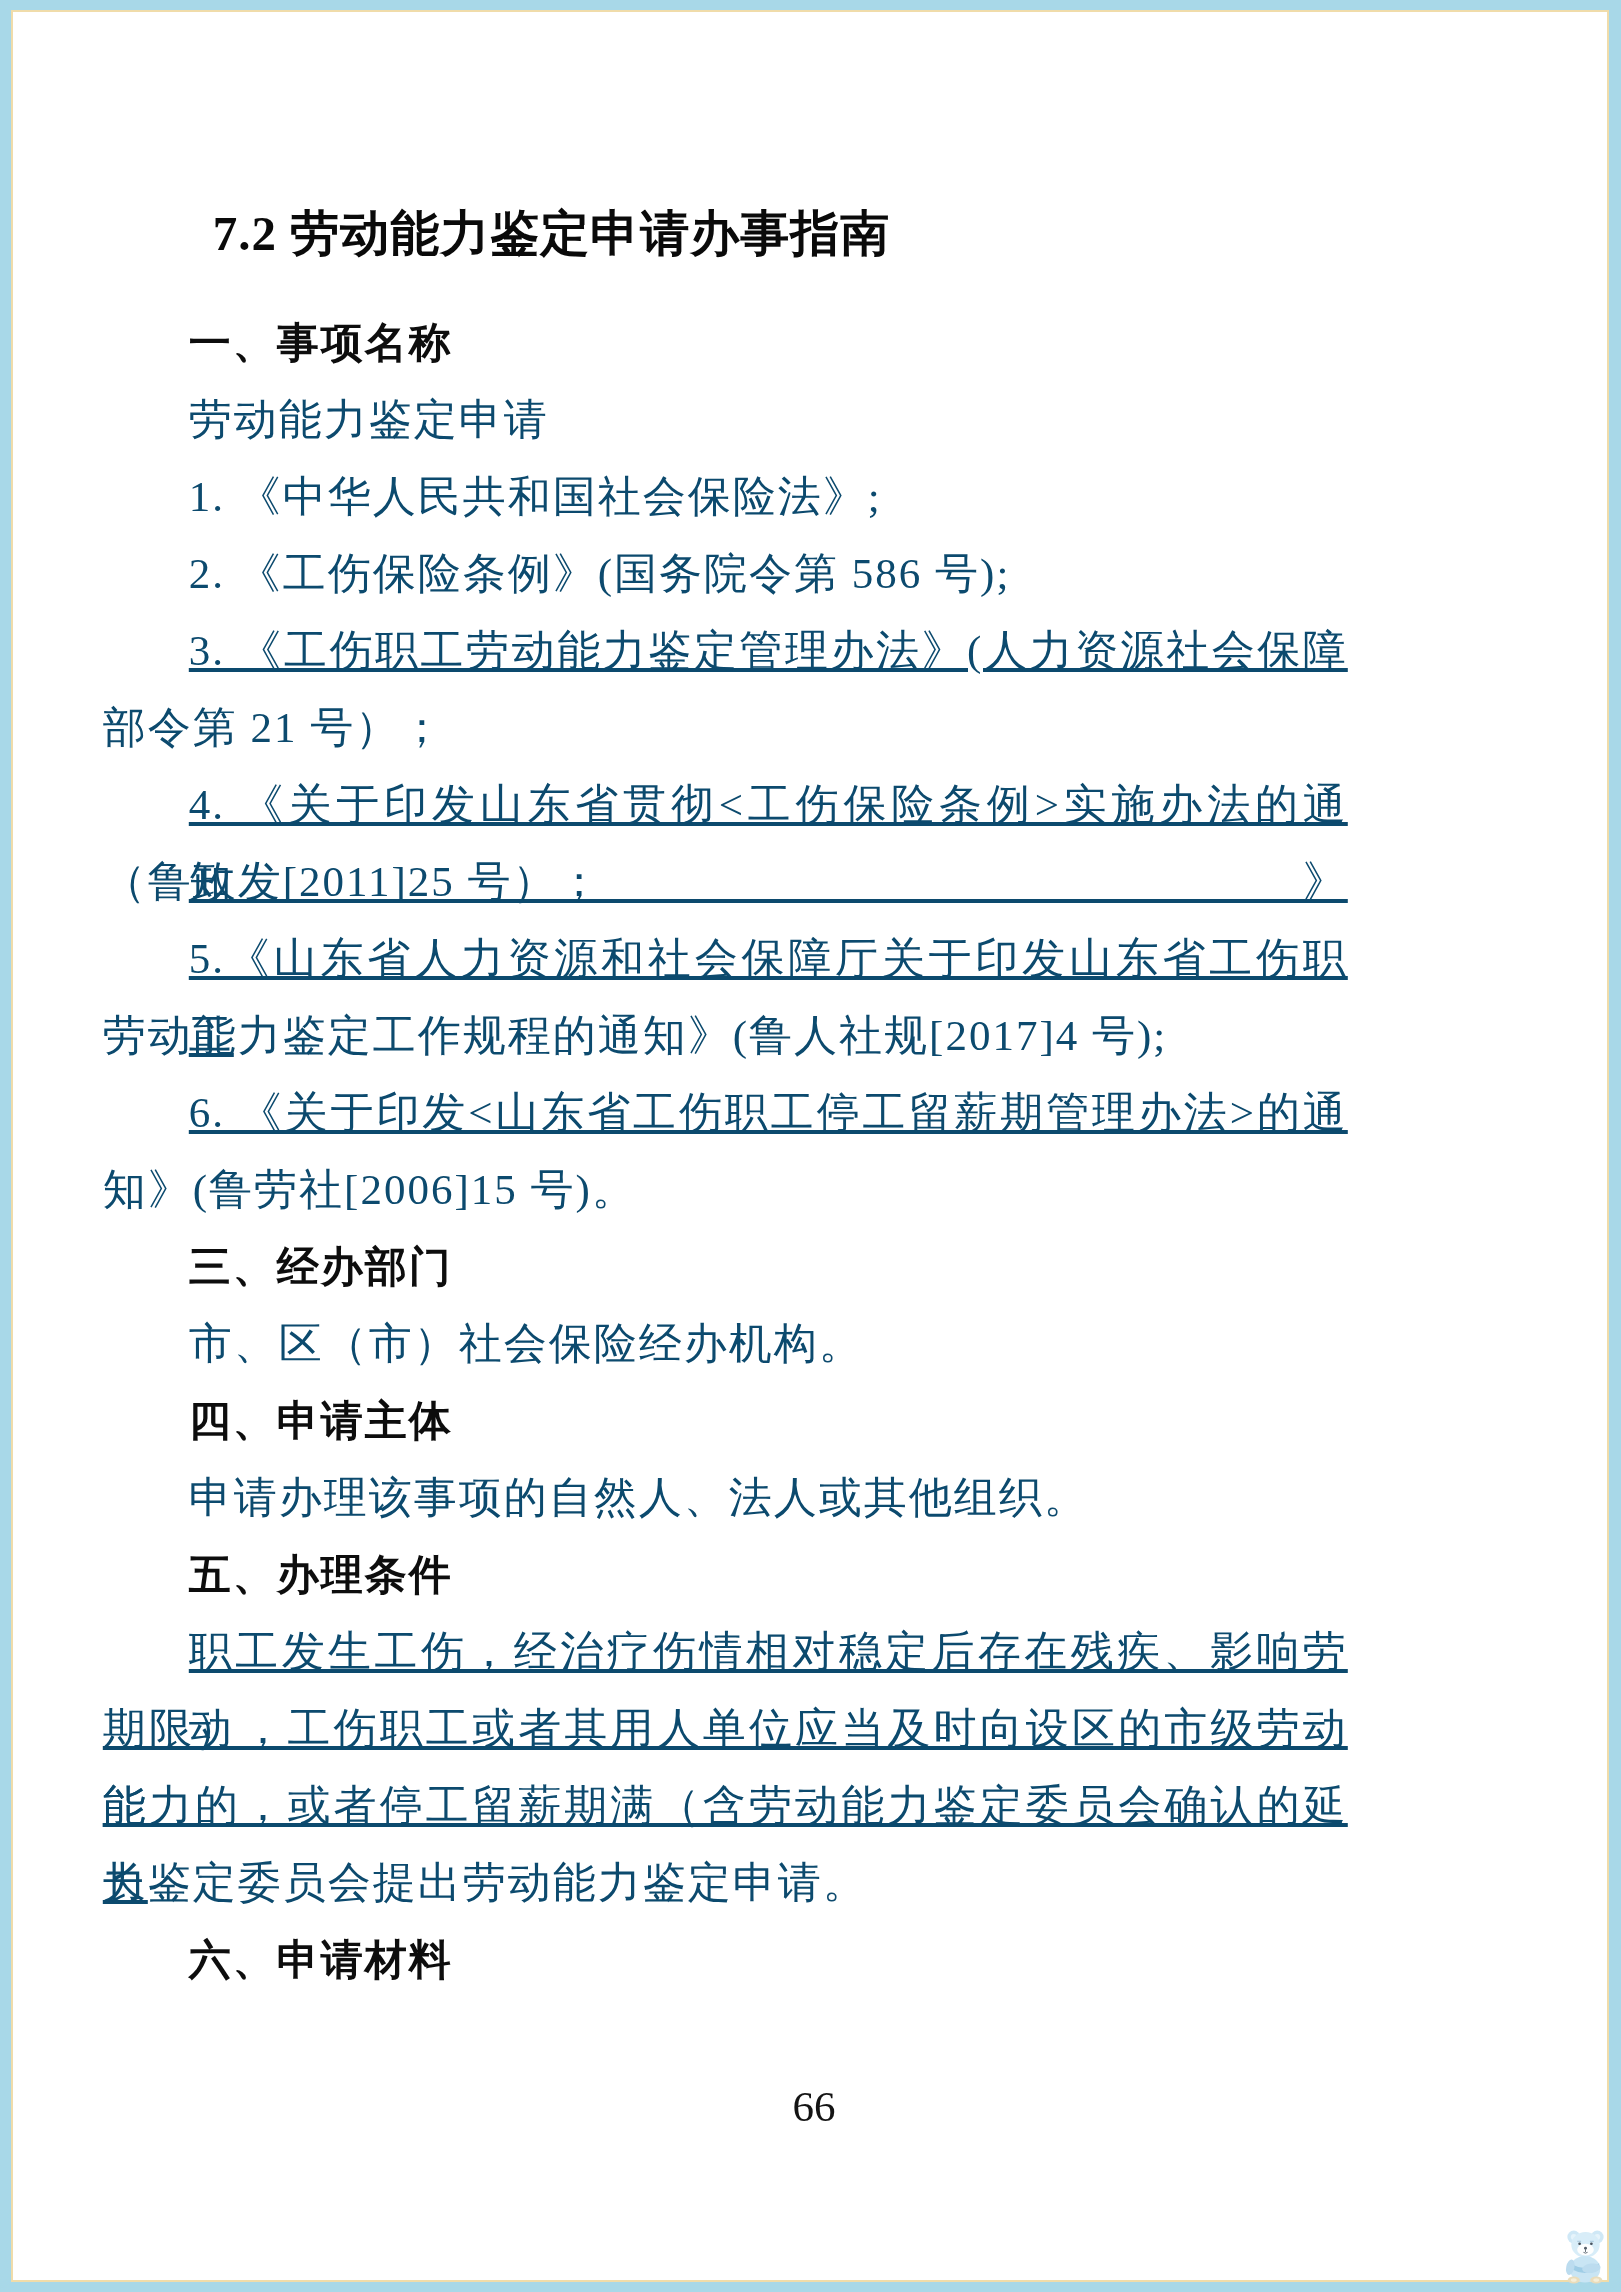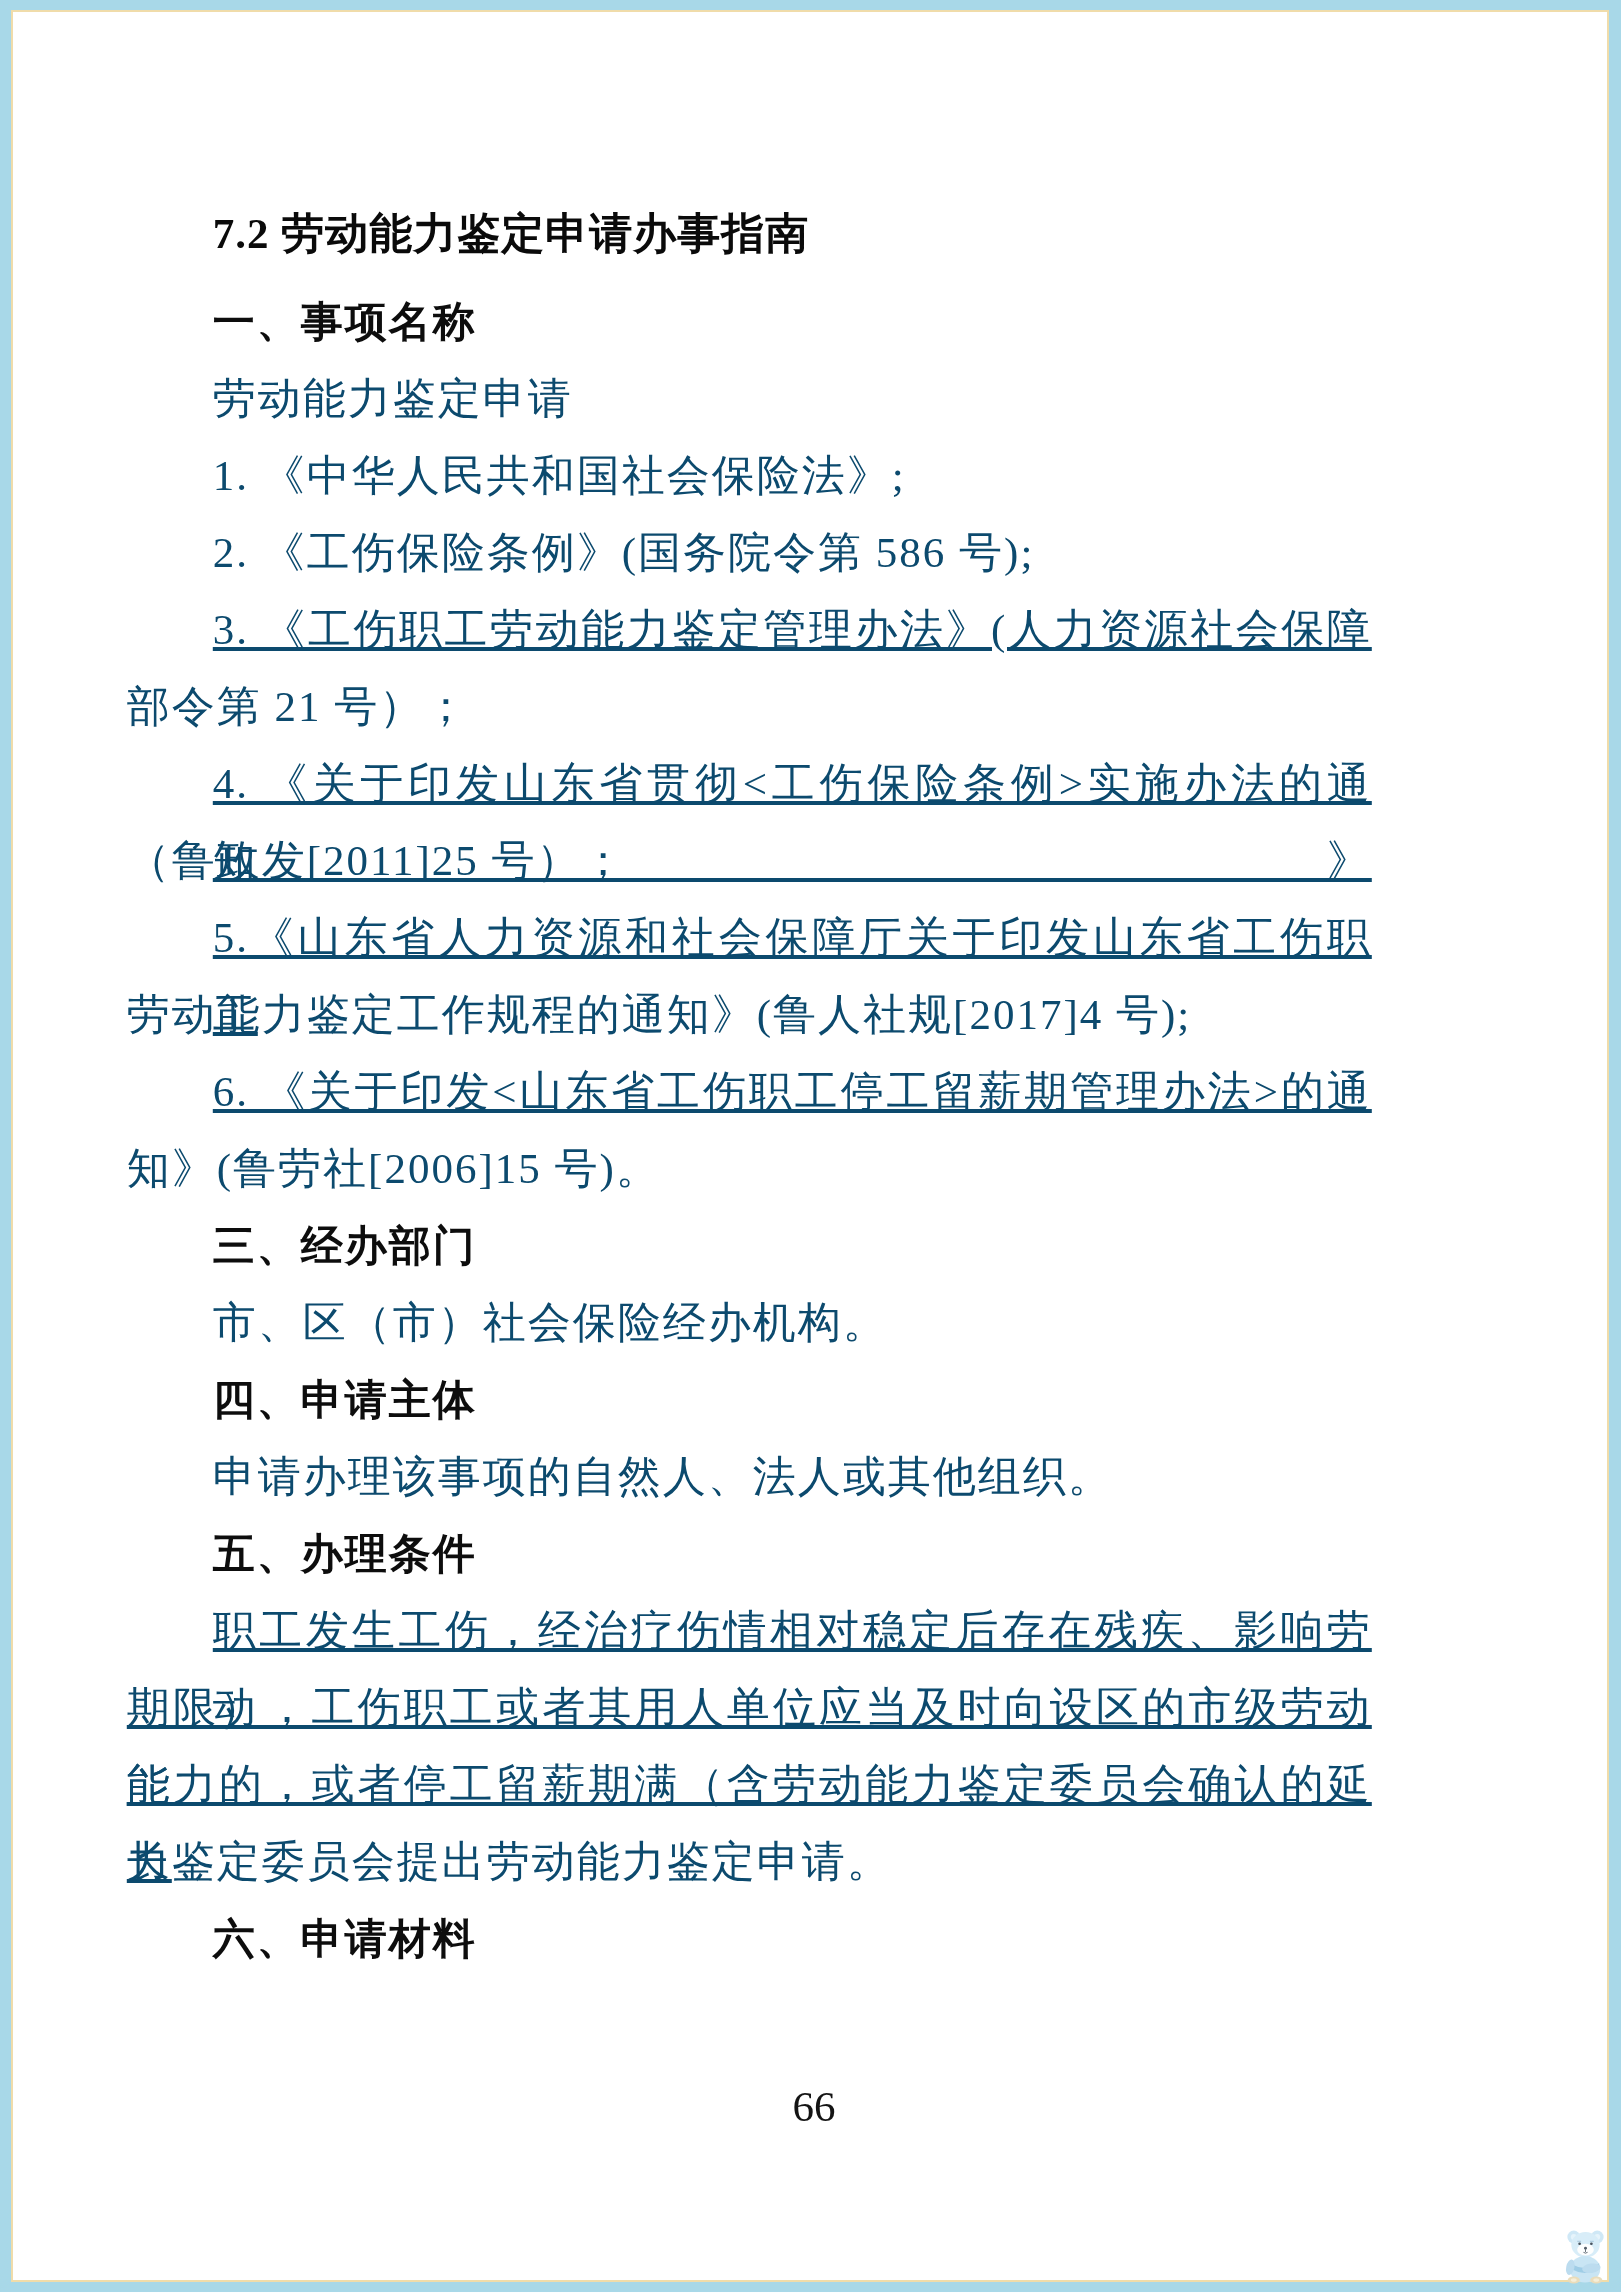--- a/index.html
+++ b/index.html
@@ -18,11 +18,11 @@
     box-sizing:border-box;
   }
   .page-title {
-    margin:186px 0 14px 200px;
+    margin:186px 0 35px 200px;
     height:71px; line-height:71px;
     font-family:"Liberation Serif", serif;
     font-weight:bold;
-    font-size:43px;
+    font-size:49px;
     letter-spacing:1px;
     color:#0a0a0a;
     white-space:nowrap;

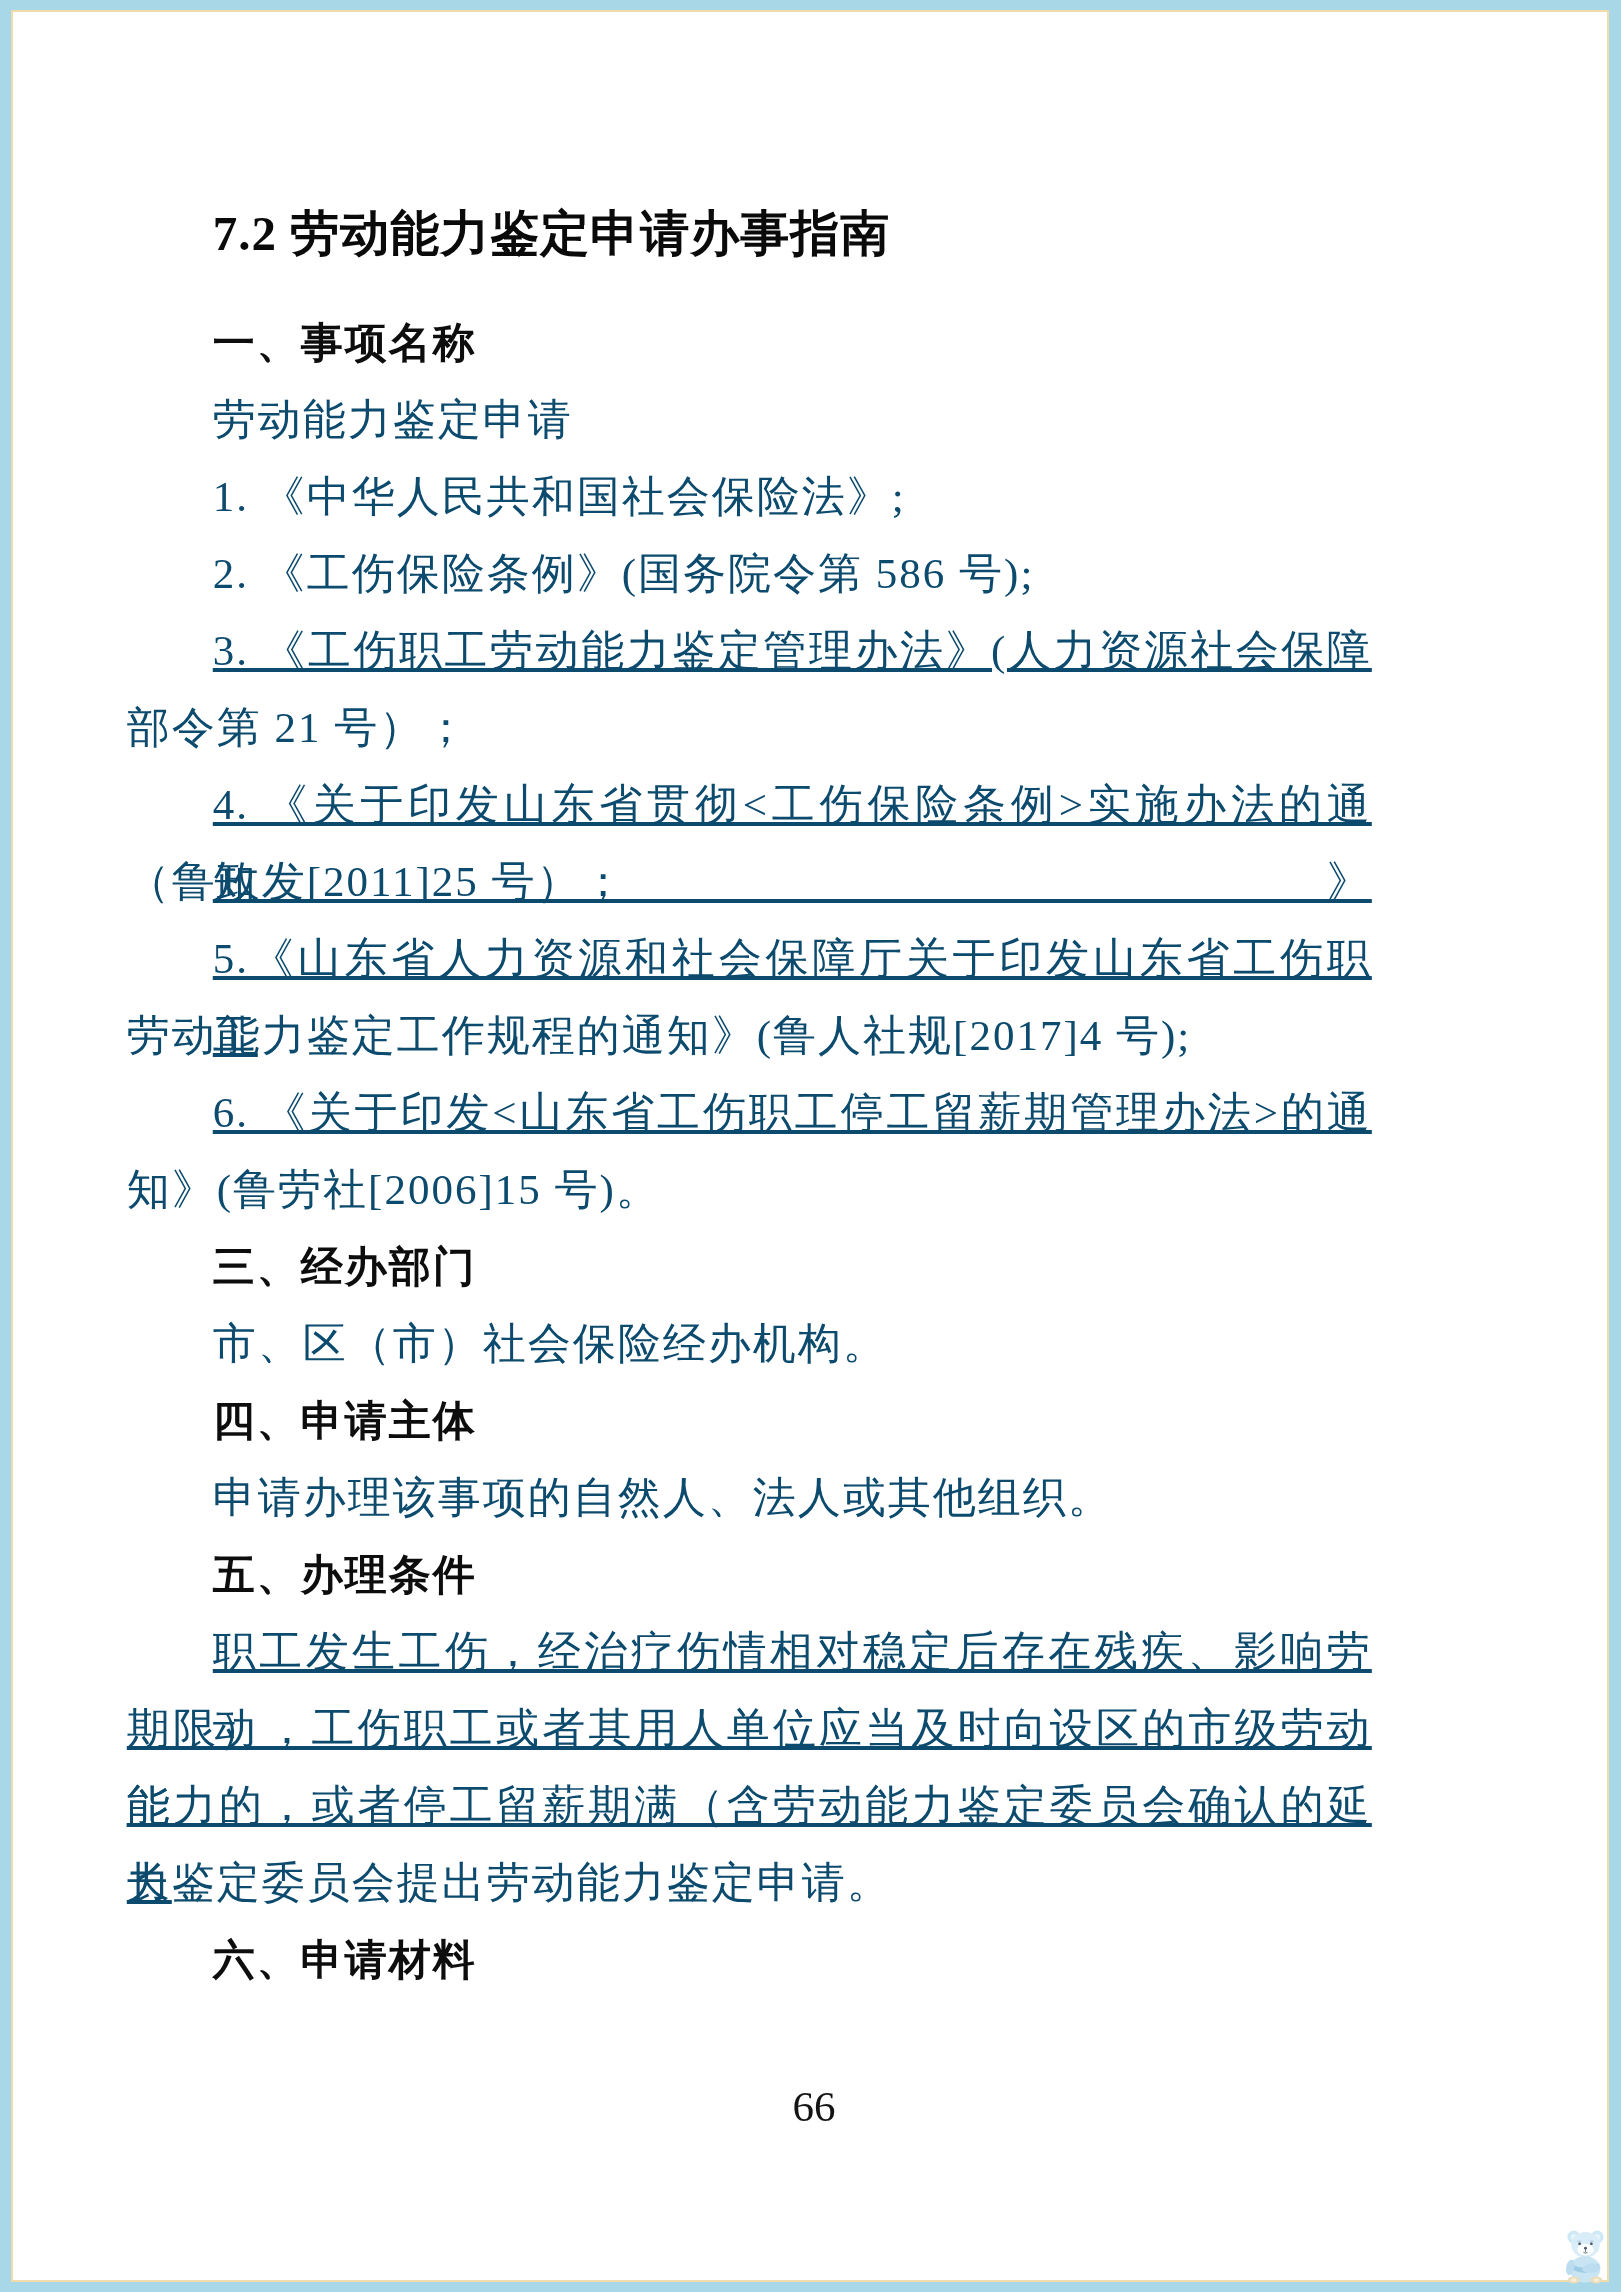--- a/index.html
+++ b/index.html
@@ -28,7 +28,7 @@
     white-space:nowrap;
   }
   .text-col {
-    margin-left:114px;
+    margin-left:90px;
     width:1245px;
   }
   .line {

